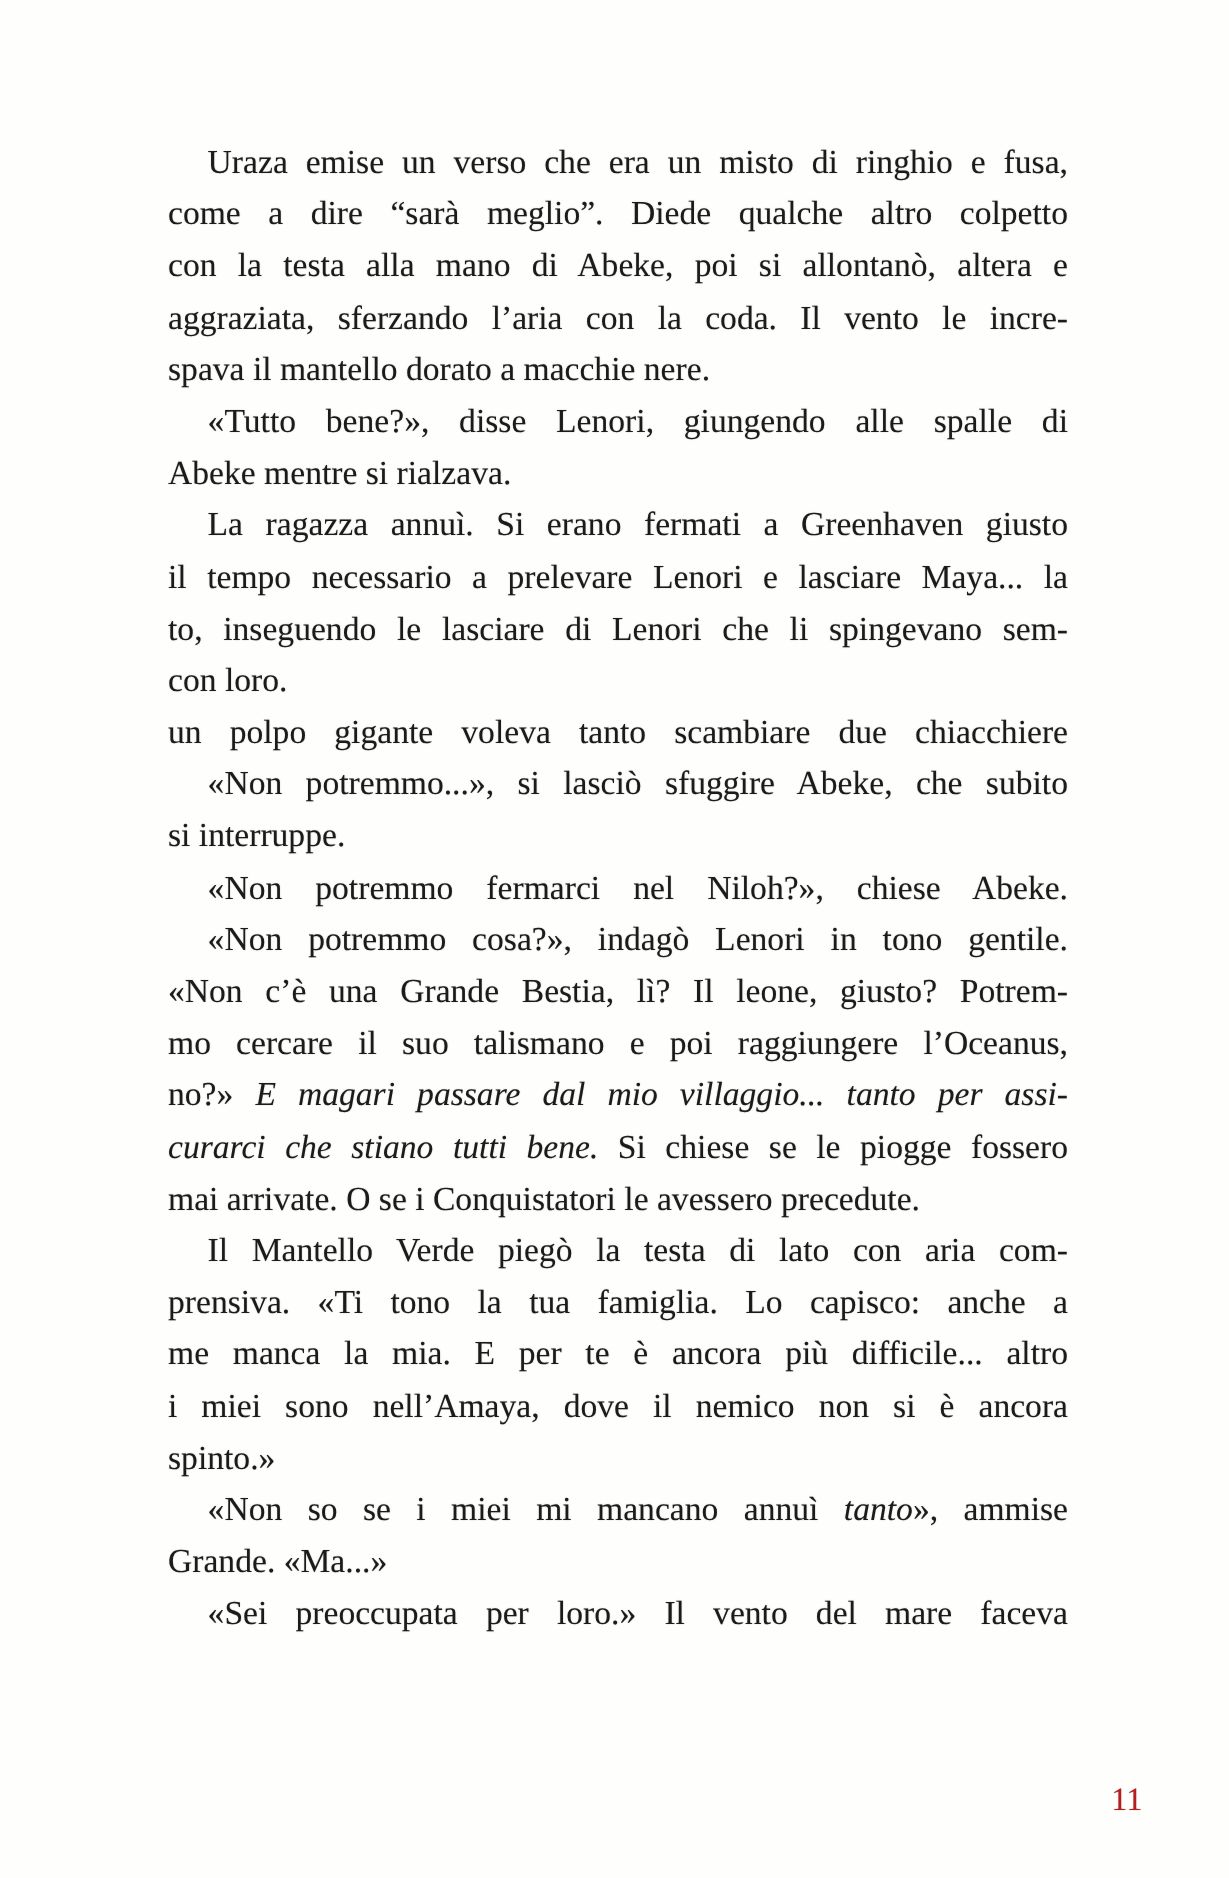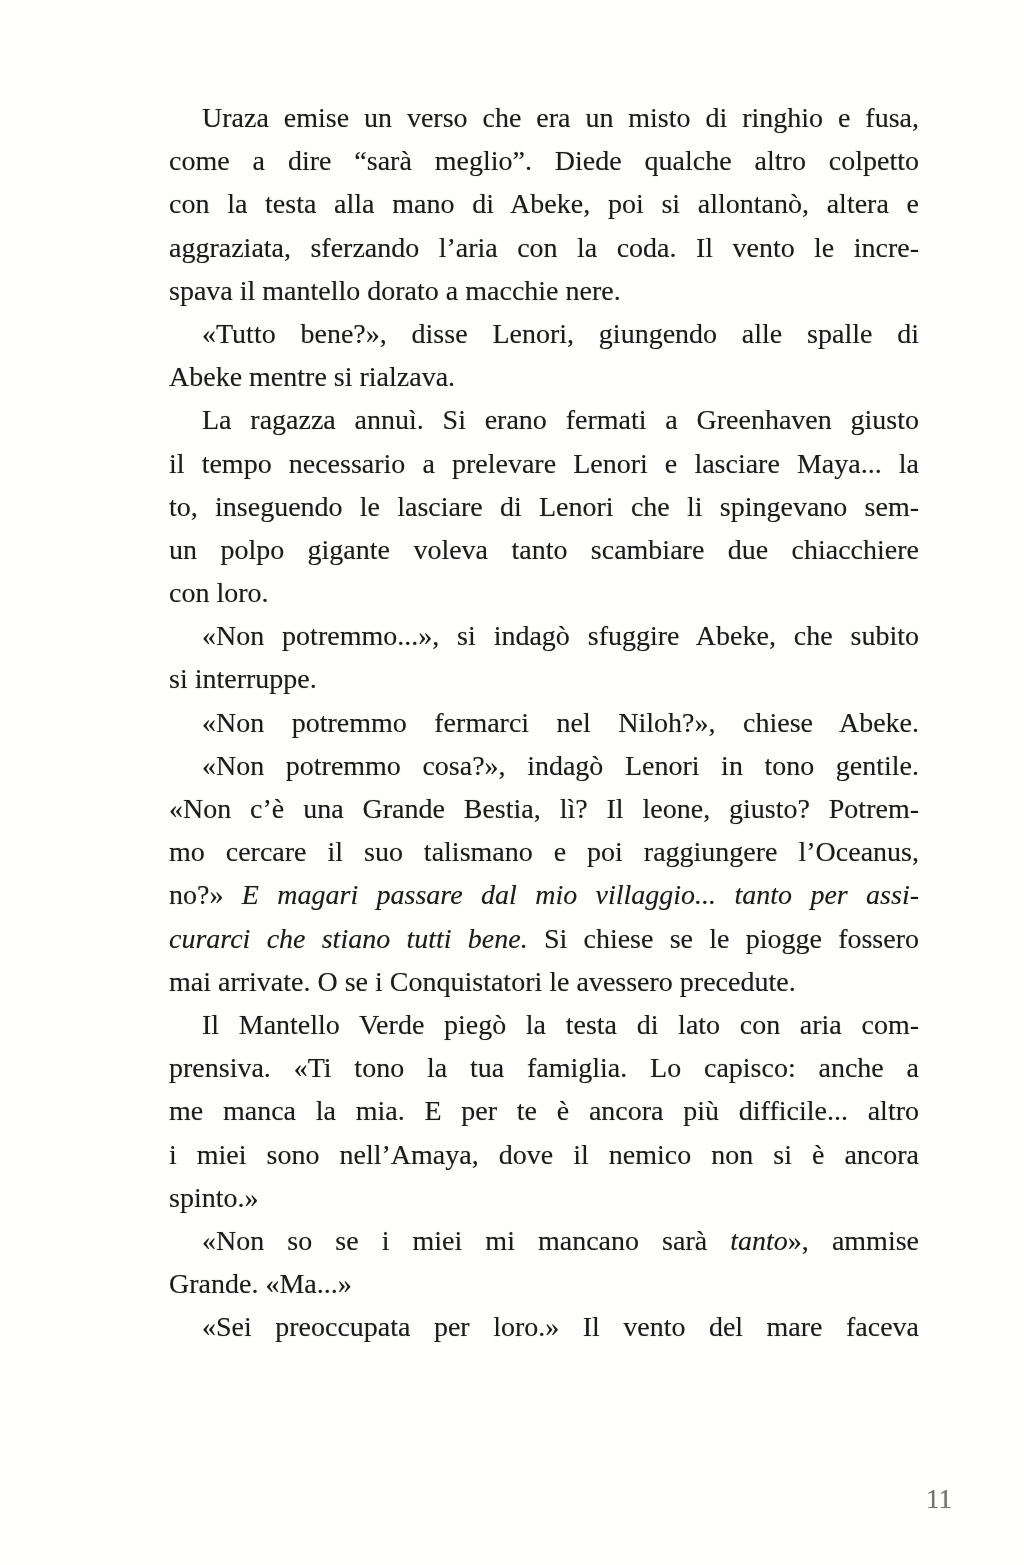--- a/index.html
+++ b/index.html
@@ -23,9 +23,8 @@
   .text-block {
     position: absolute;
     left: 140px;
-    top: 96px;
+    top: 114px;
     width: 750px;
-    margin-left: 29px;
   }
   .line {
     height: 43.2px;

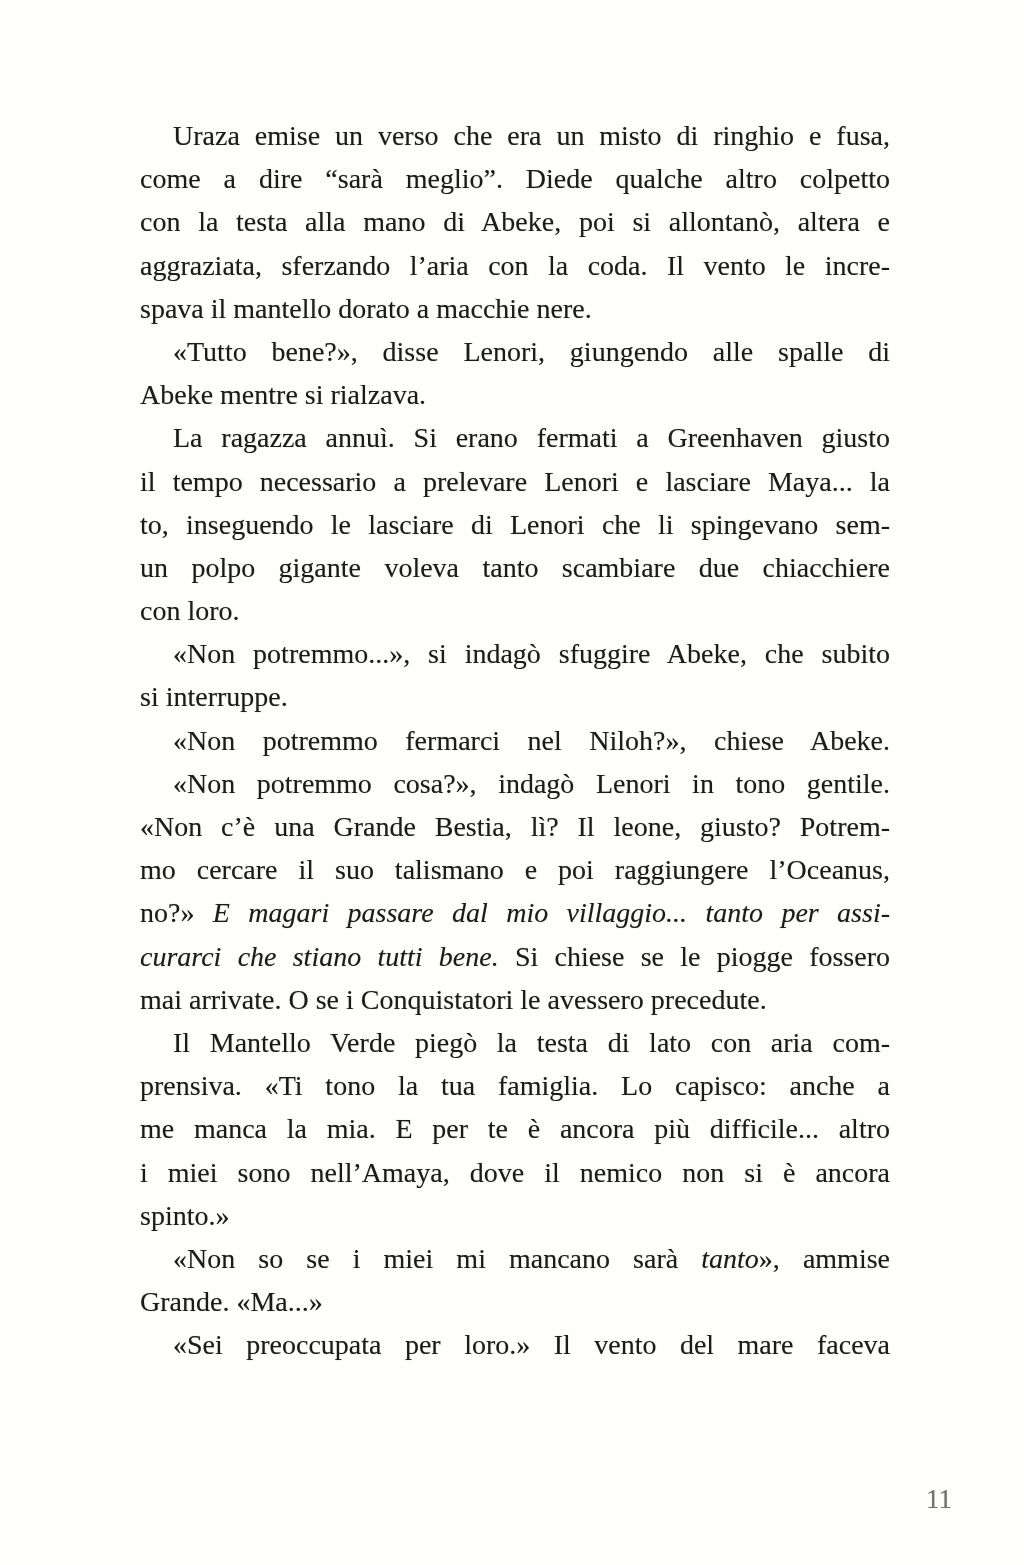--- a/index.html
+++ b/index.html
@@ -70,8 +70,8 @@
       <div class="line indent justify"><span>La ragazza annuì. Si erano fermati a Greenhaven giusto</span></div>
       <div class="line justify"><span>il tempo necessario a prelevare Lenori e lasciare Maya... la</span></div>
       <div class="line justify"><span>to, inseguendo le lasciare di Lenori che li spingevano sem-</span></div>
+      <div class="line"><span>con loro.</span></div>
       <div class="line justify"><span>un polpo gigante voleva tanto scambiare due chiacchiere</span></div>
-      <div class="line"><span>con loro.</span></div>
       <div class="line indent justify"><span>«Non potremmo...», si indagò sfuggire Abeke, che subito</span></div>
       <div class="line"><span>si interruppe.</span></div>
       <div class="line indent justify"><span>«Non potremmo fermarci nel Niloh?», chiese Abeke.</span></div>

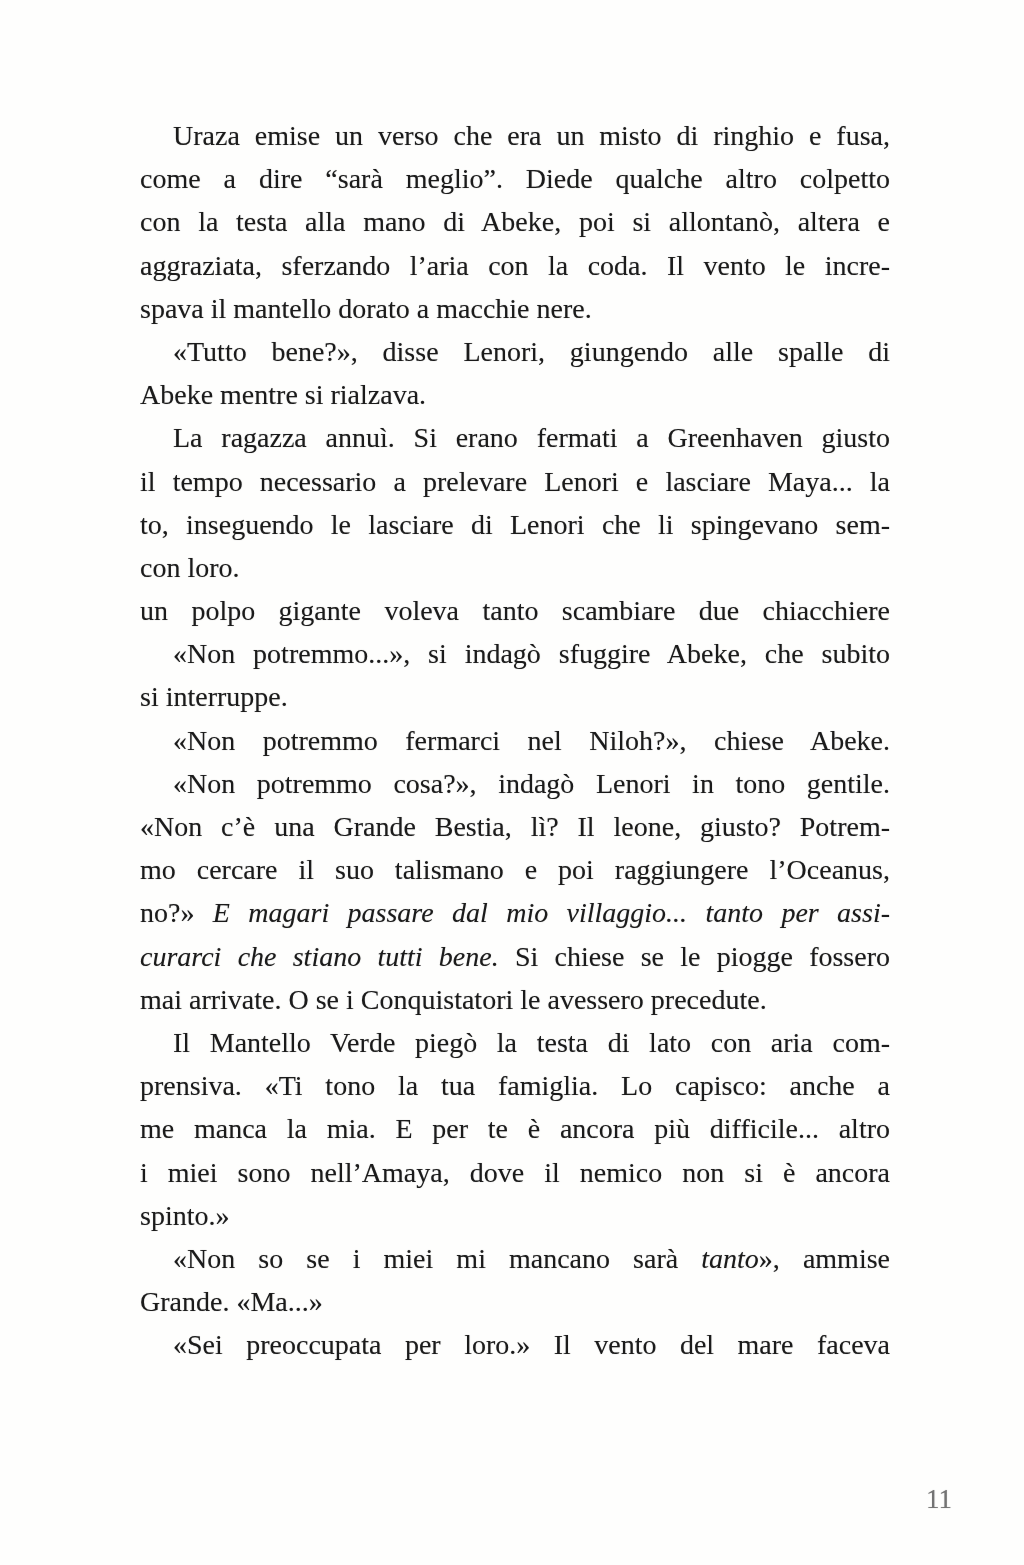--- a/index.html
+++ b/index.html
@@ -72,7 +72,7 @@
       <div class="line justify"><span>to, inseguendo le lasciare di Lenori che li spingevano sem-</span></div>
       <div class="line"><span>con loro.</span></div>
       <div class="line justify"><span>un polpo gigante voleva tanto scambiare due chiacchiere</span></div>
-      <div class="line indent justify"><span>«Non potremmo...», si indagò sfuggire Abeke, che subito</span></div>
+      <div class="line indent justify"><span>«Non potremmo...», si lasciò sfuggire Abeke, che subito</span></div>
       <div class="line"><span>si interruppe.</span></div>
       <div class="line indent justify"><span>«Non potremmo fermarci nel Niloh?», chiese Abeke.</span></div>
       <div class="line indent justify"><span>«Non potremmo cosa?», indagò Lenori in tono gentile.</span></div>

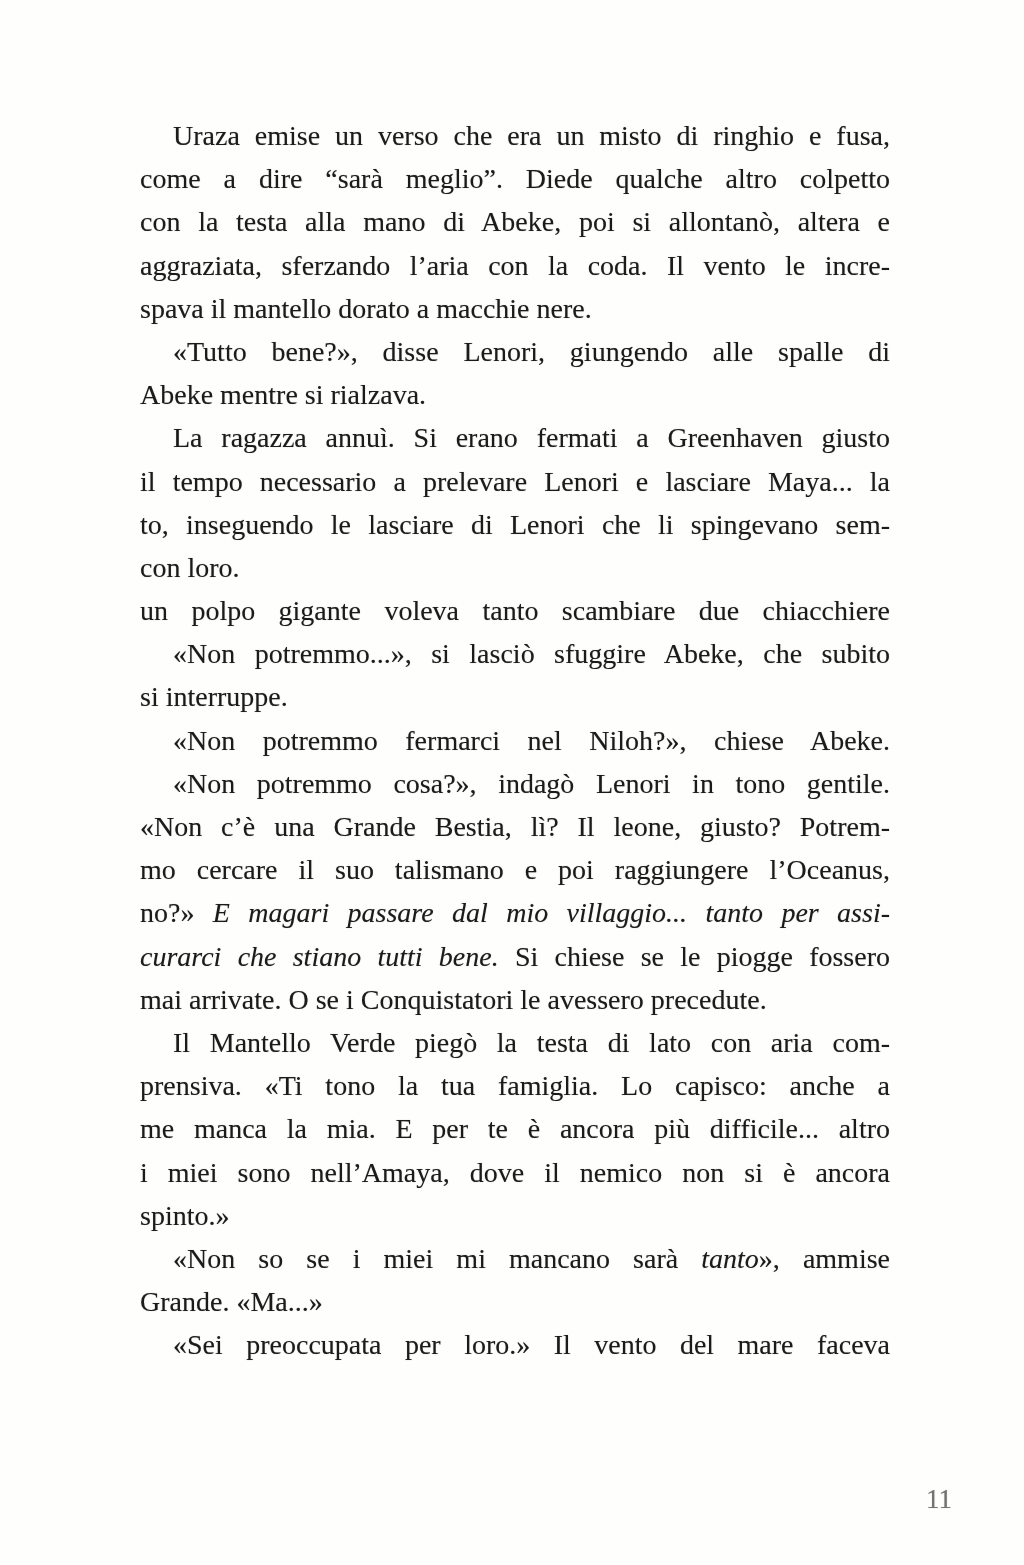--- a/index.html
+++ b/index.html
@@ -86,7 +86,7 @@
       <div class="line justify"><span>me manca la mia. E per te è ancora più difficile... altro</span></div>
       <div class="line justify"><span>i miei sono nell’Amaya, dove il nemico non si è ancora</span></div>
       <div class="line"><span>spinto.»</span></div>
-      <div class="line indent justify"><span>«Non so se i miei mi mancano sarà </span><span class="it">tanto</span><span>», ammise</span></div>
+      <div class="line indent justify"><span>«Non so se i miei mi mancano annuì </span><span class="it">tanto</span><span>», ammise</span></div>
       <div class="line"><span>Grande. «Ma...»</span></div>
       <div class="line indent justify"><span>«Sei preoccupata per loro.» Il vento del mare faceva</span></div>
     </div>

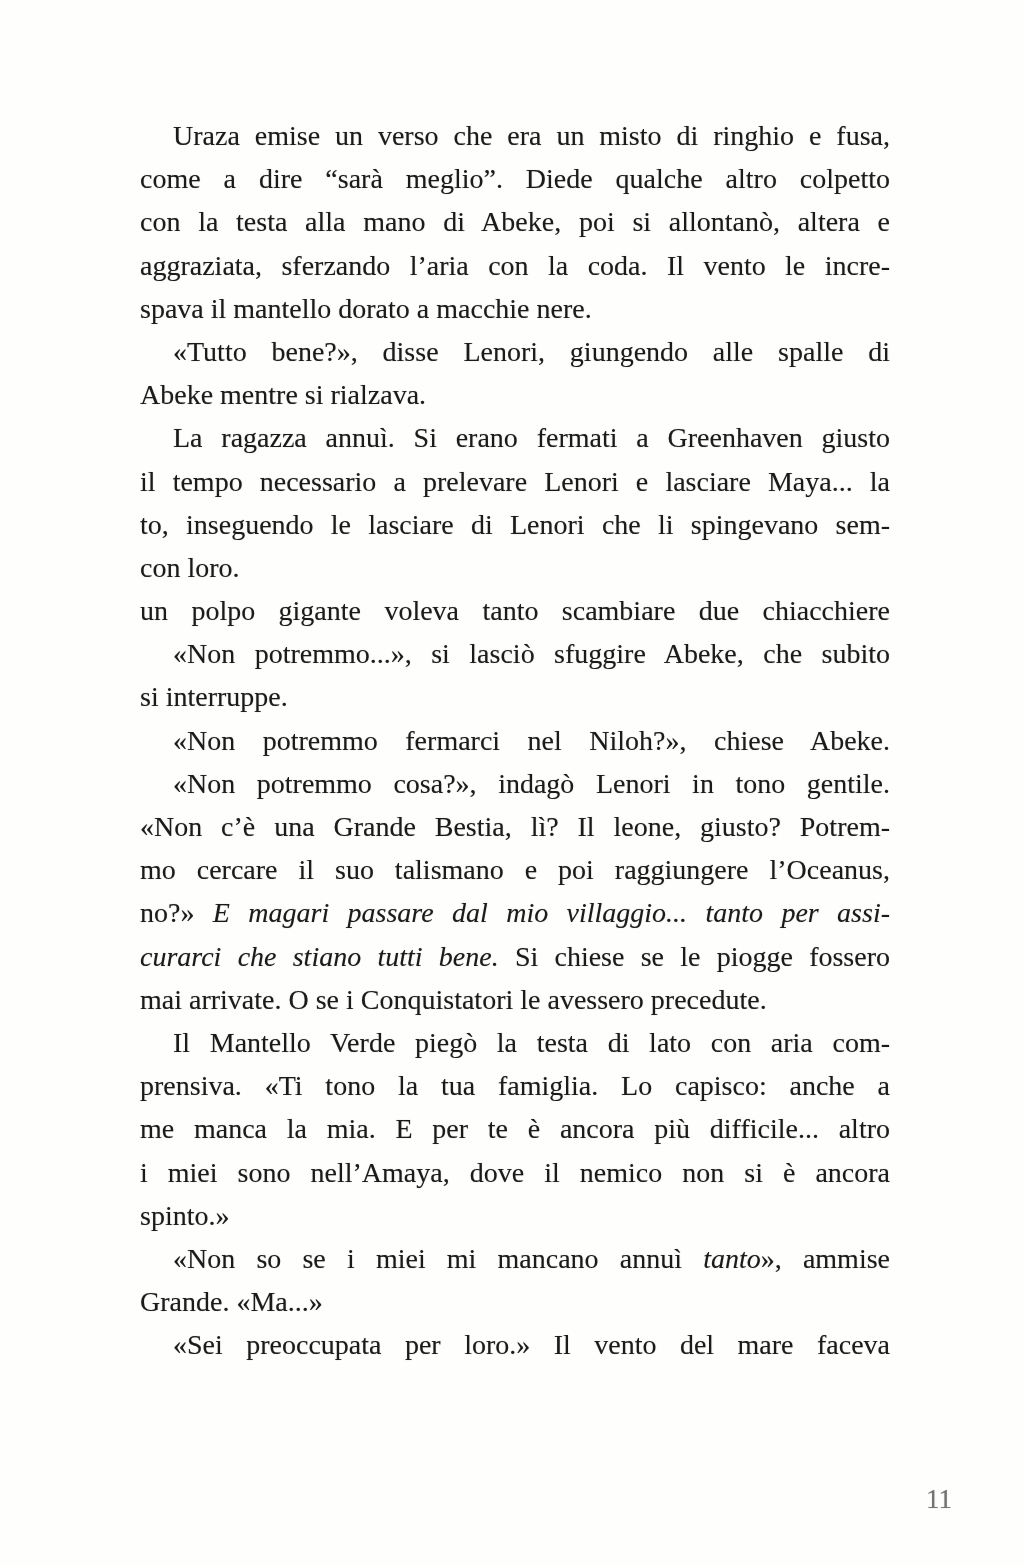--- a/index.html
+++ b/index.html
@@ -51,7 +51,7 @@
     top: 1482px;
     font-size: 27px;
     line-height: 34px;
-    color: #737373;
+    color: #b91c1c;
     text-shadow: 0 0 1px rgba(35, 35, 35, 0.38);
   }
 </style>

